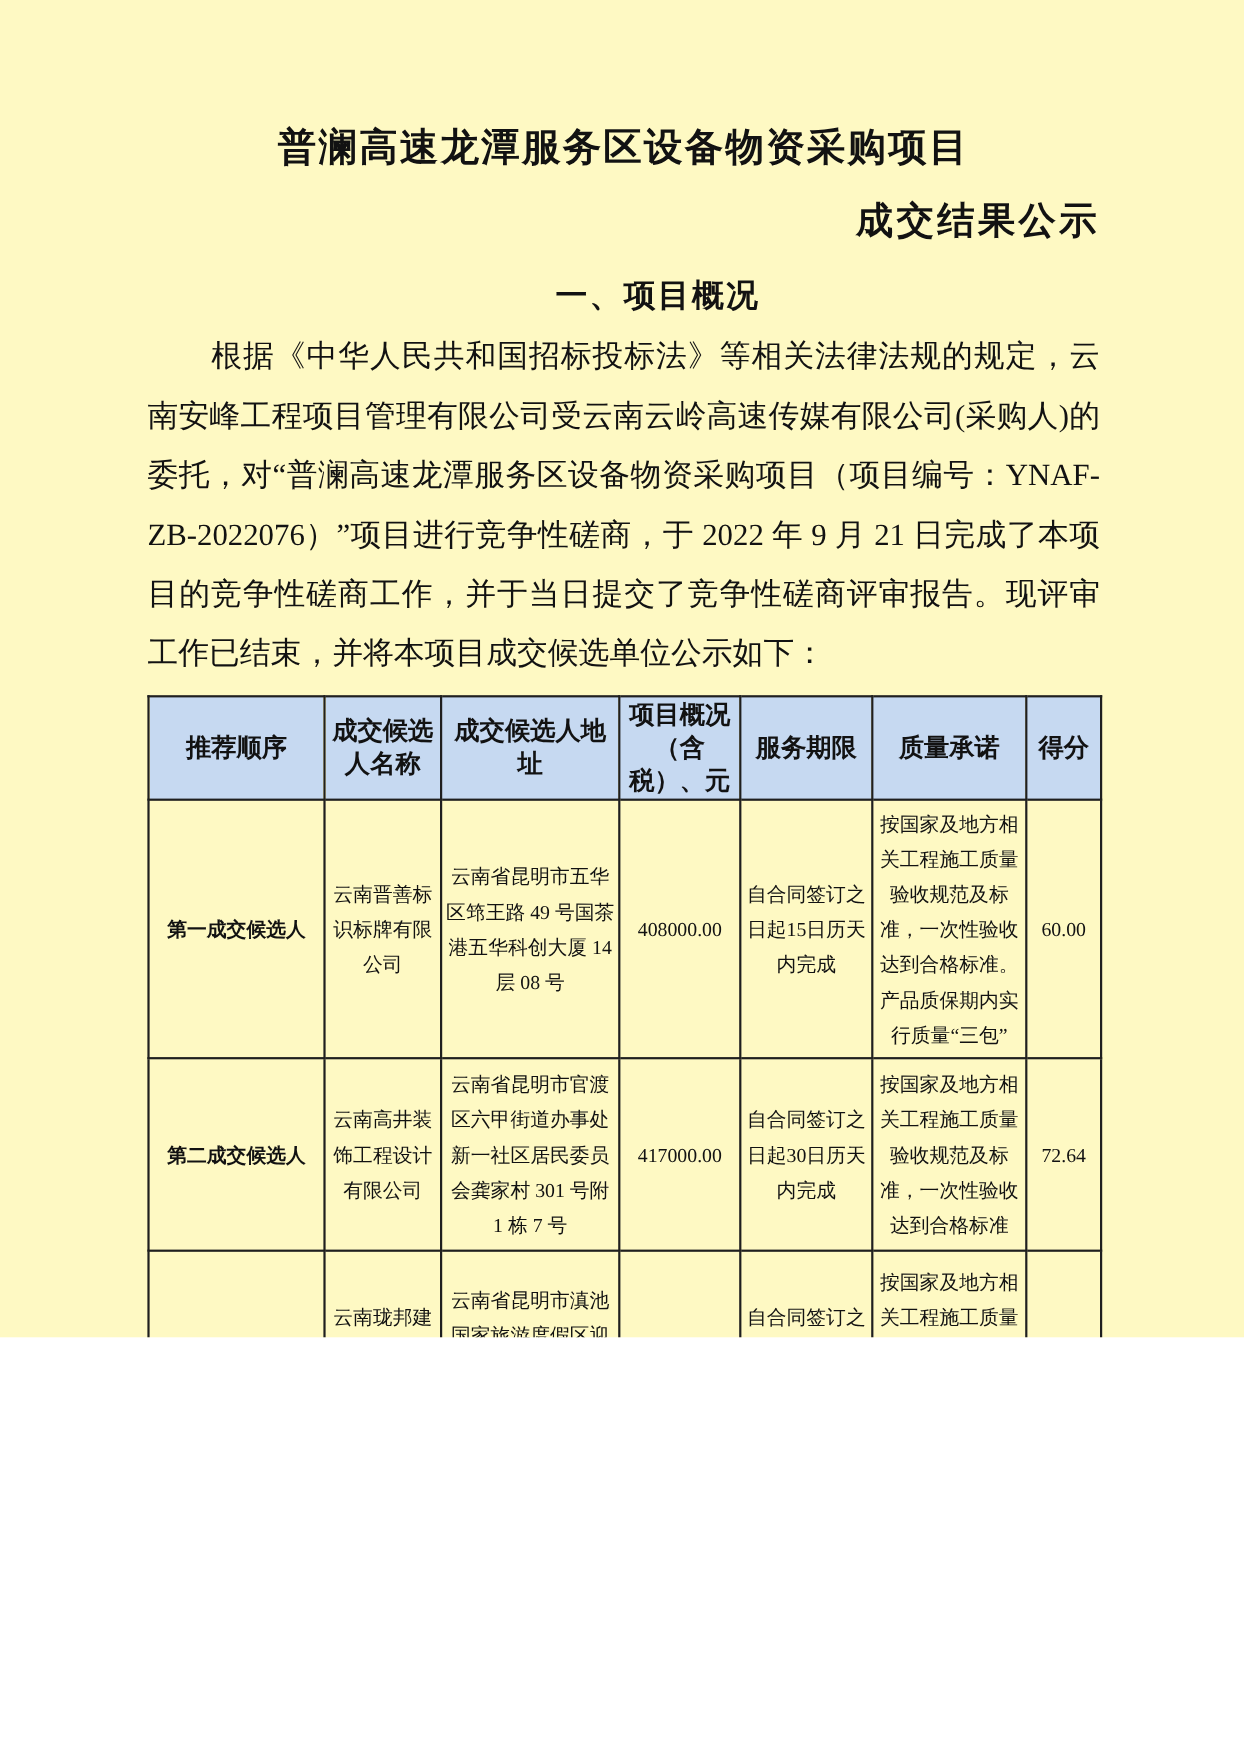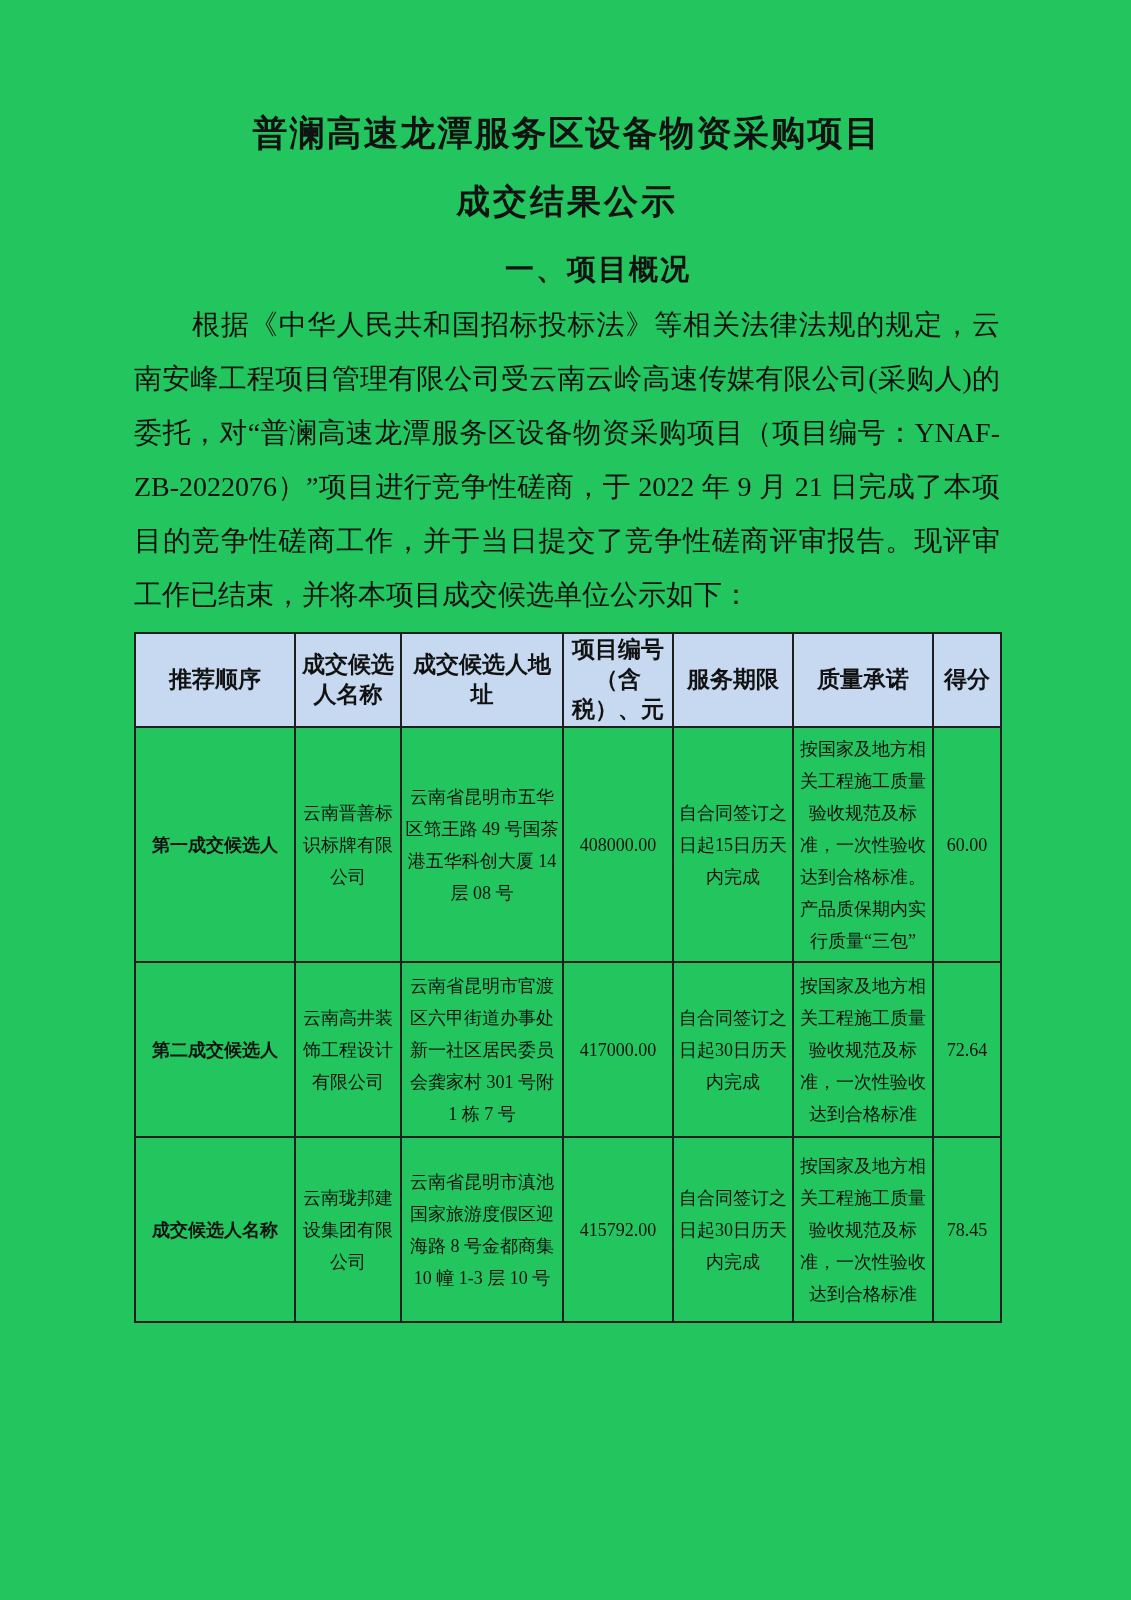--- a/index.html
+++ b/index.html
@@ -6,8 +6,8 @@
   .page{
     position:relative;
     width:1131px;
-    height:1600px;
-    background:#22c55e;
+    height:1216px;
+    background:#fef9c3;
     color:#121212;
     font-family:"Liberation Serif","DejaVu Serif",serif;
     overflow:hidden;

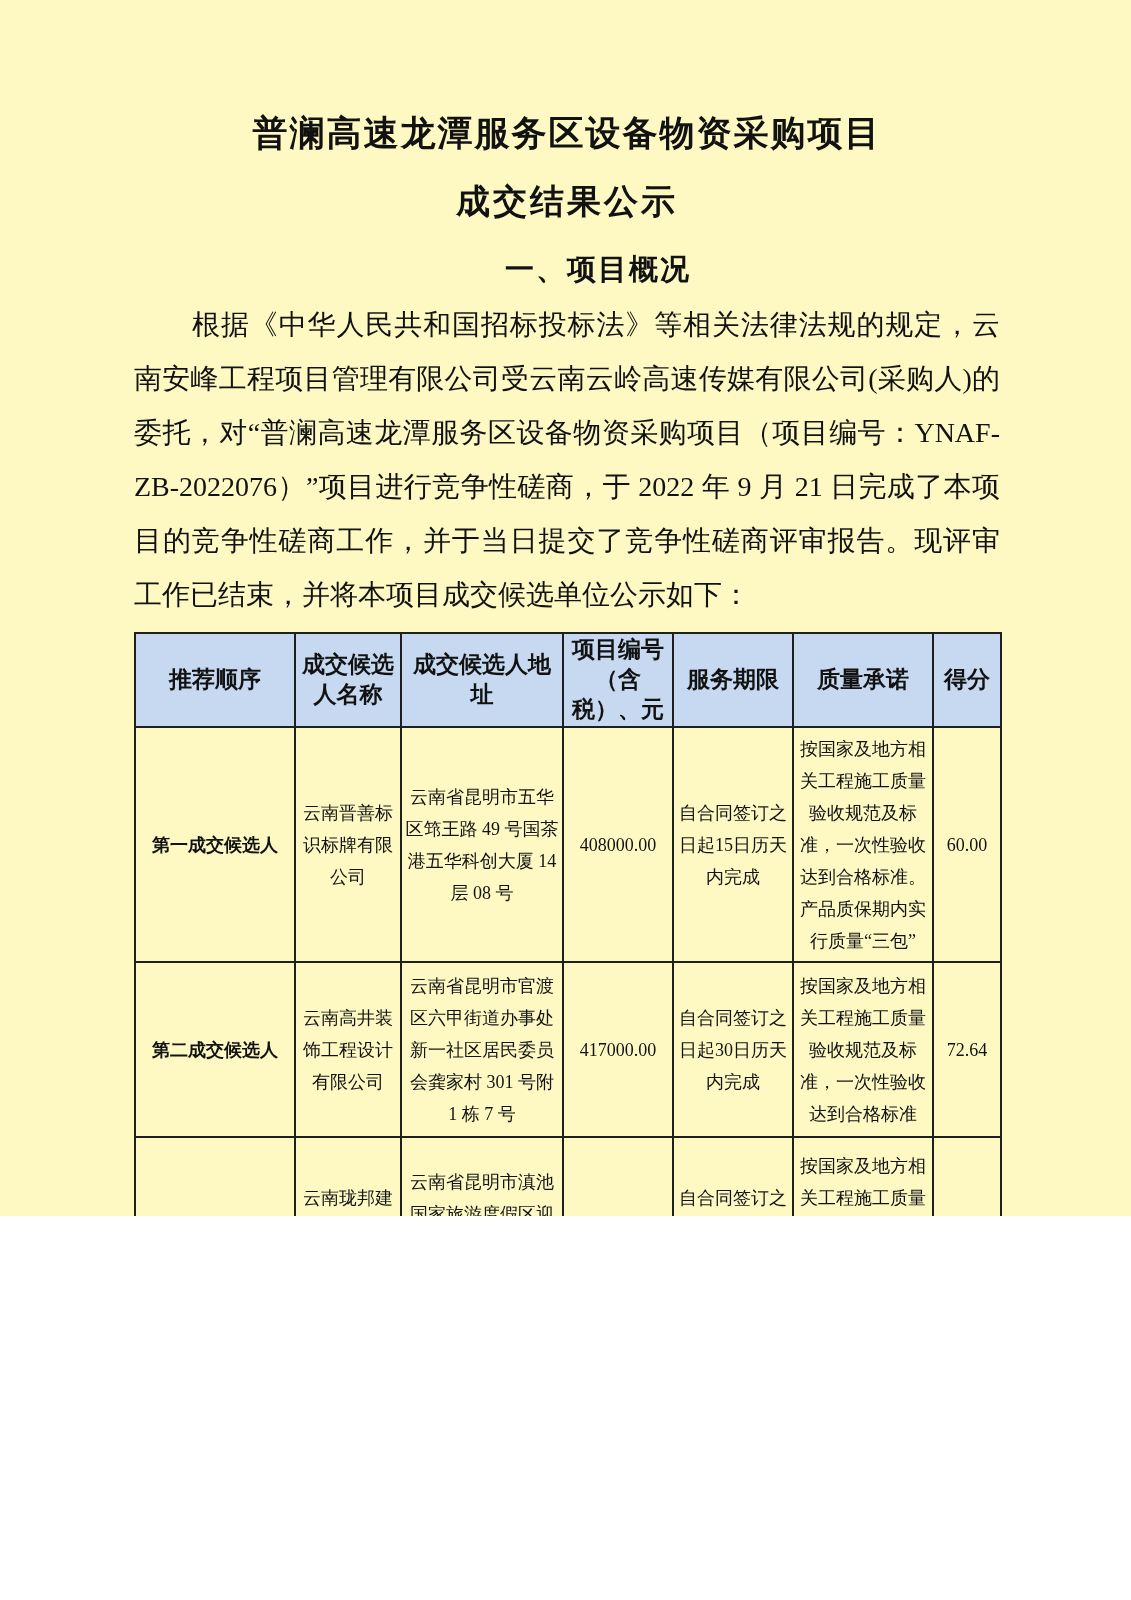--- a/index.html
+++ b/index.html
@@ -28,7 +28,7 @@
   }
   .doc-subtitle{
     margin-top:20px;
-    text-align:center;
+    text-align:right;
     font-size:34px;
     font-weight:bold;
     line-height:48px;

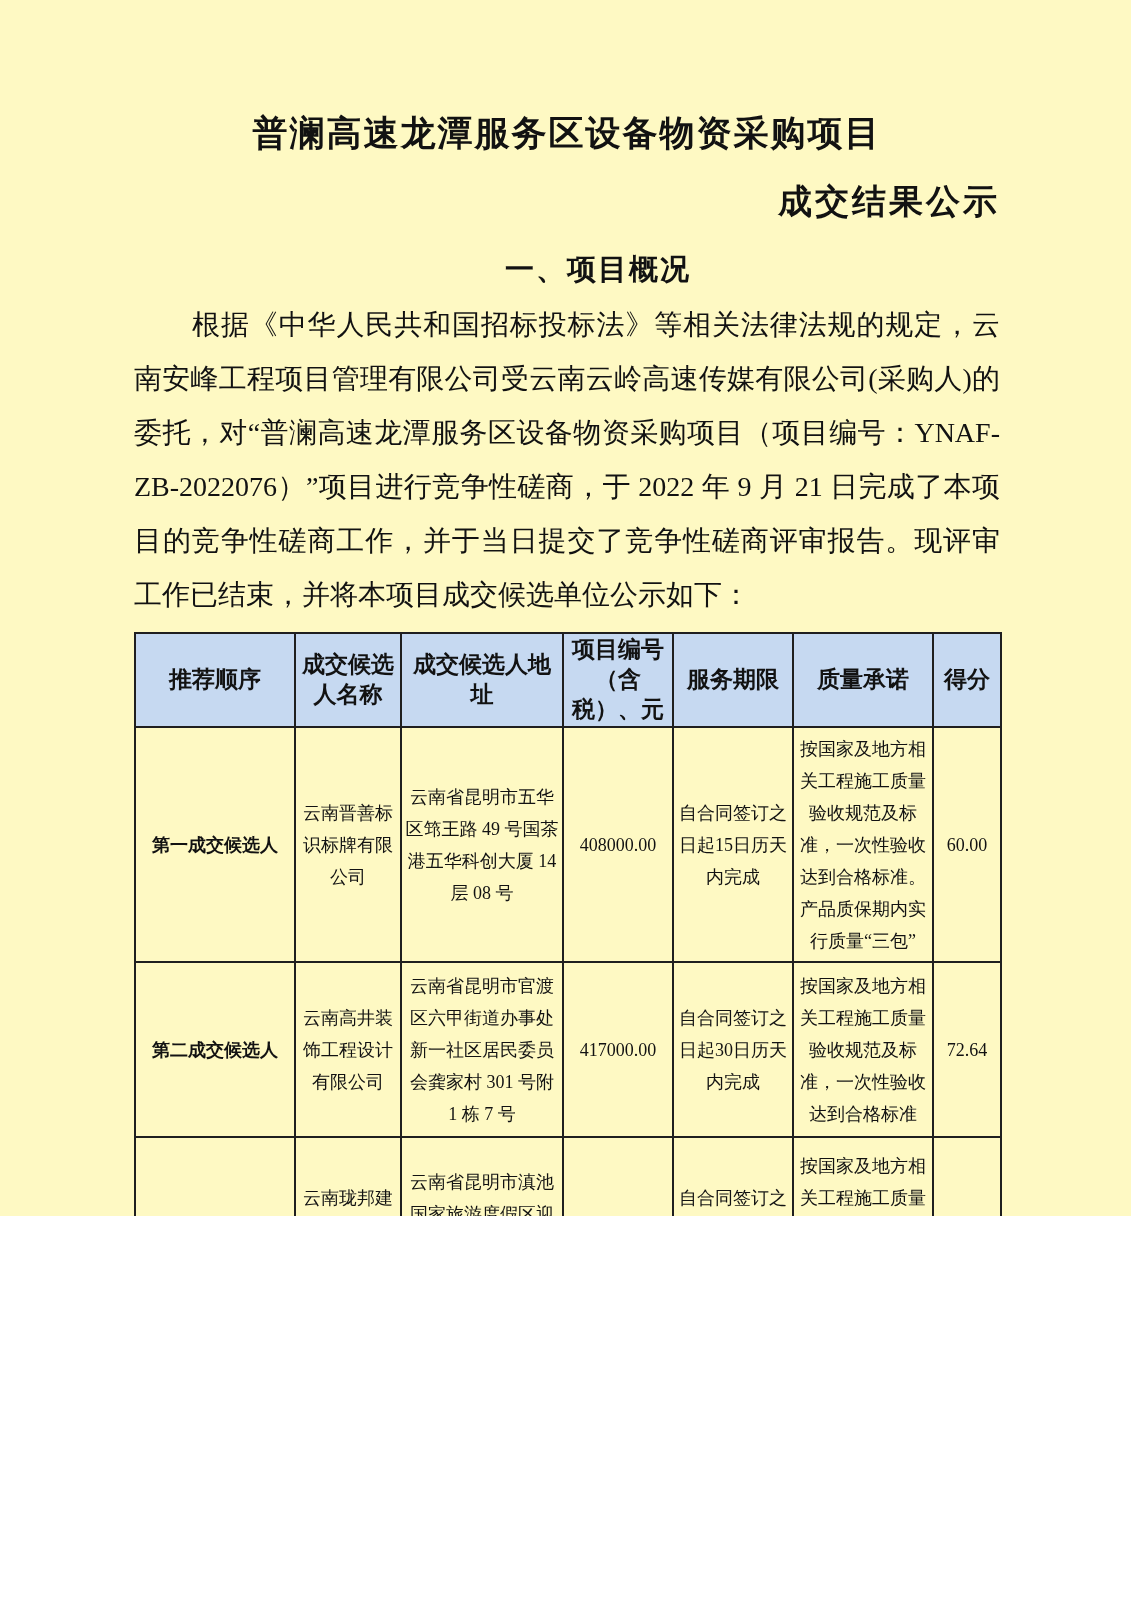--- a/index.html
+++ b/index.html
@@ -126,7 +126,7 @@
           <th>推荐顺序</th>
           <th>成交候选人名称</th>
           <th>成交候选人地址</th>
-          <th>项目编号（含税）、元</th>
+          <th>项目概况（含税）、元</th>
           <th>服务期限</th>
           <th>质量承诺</th>
           <th>得分</th>

